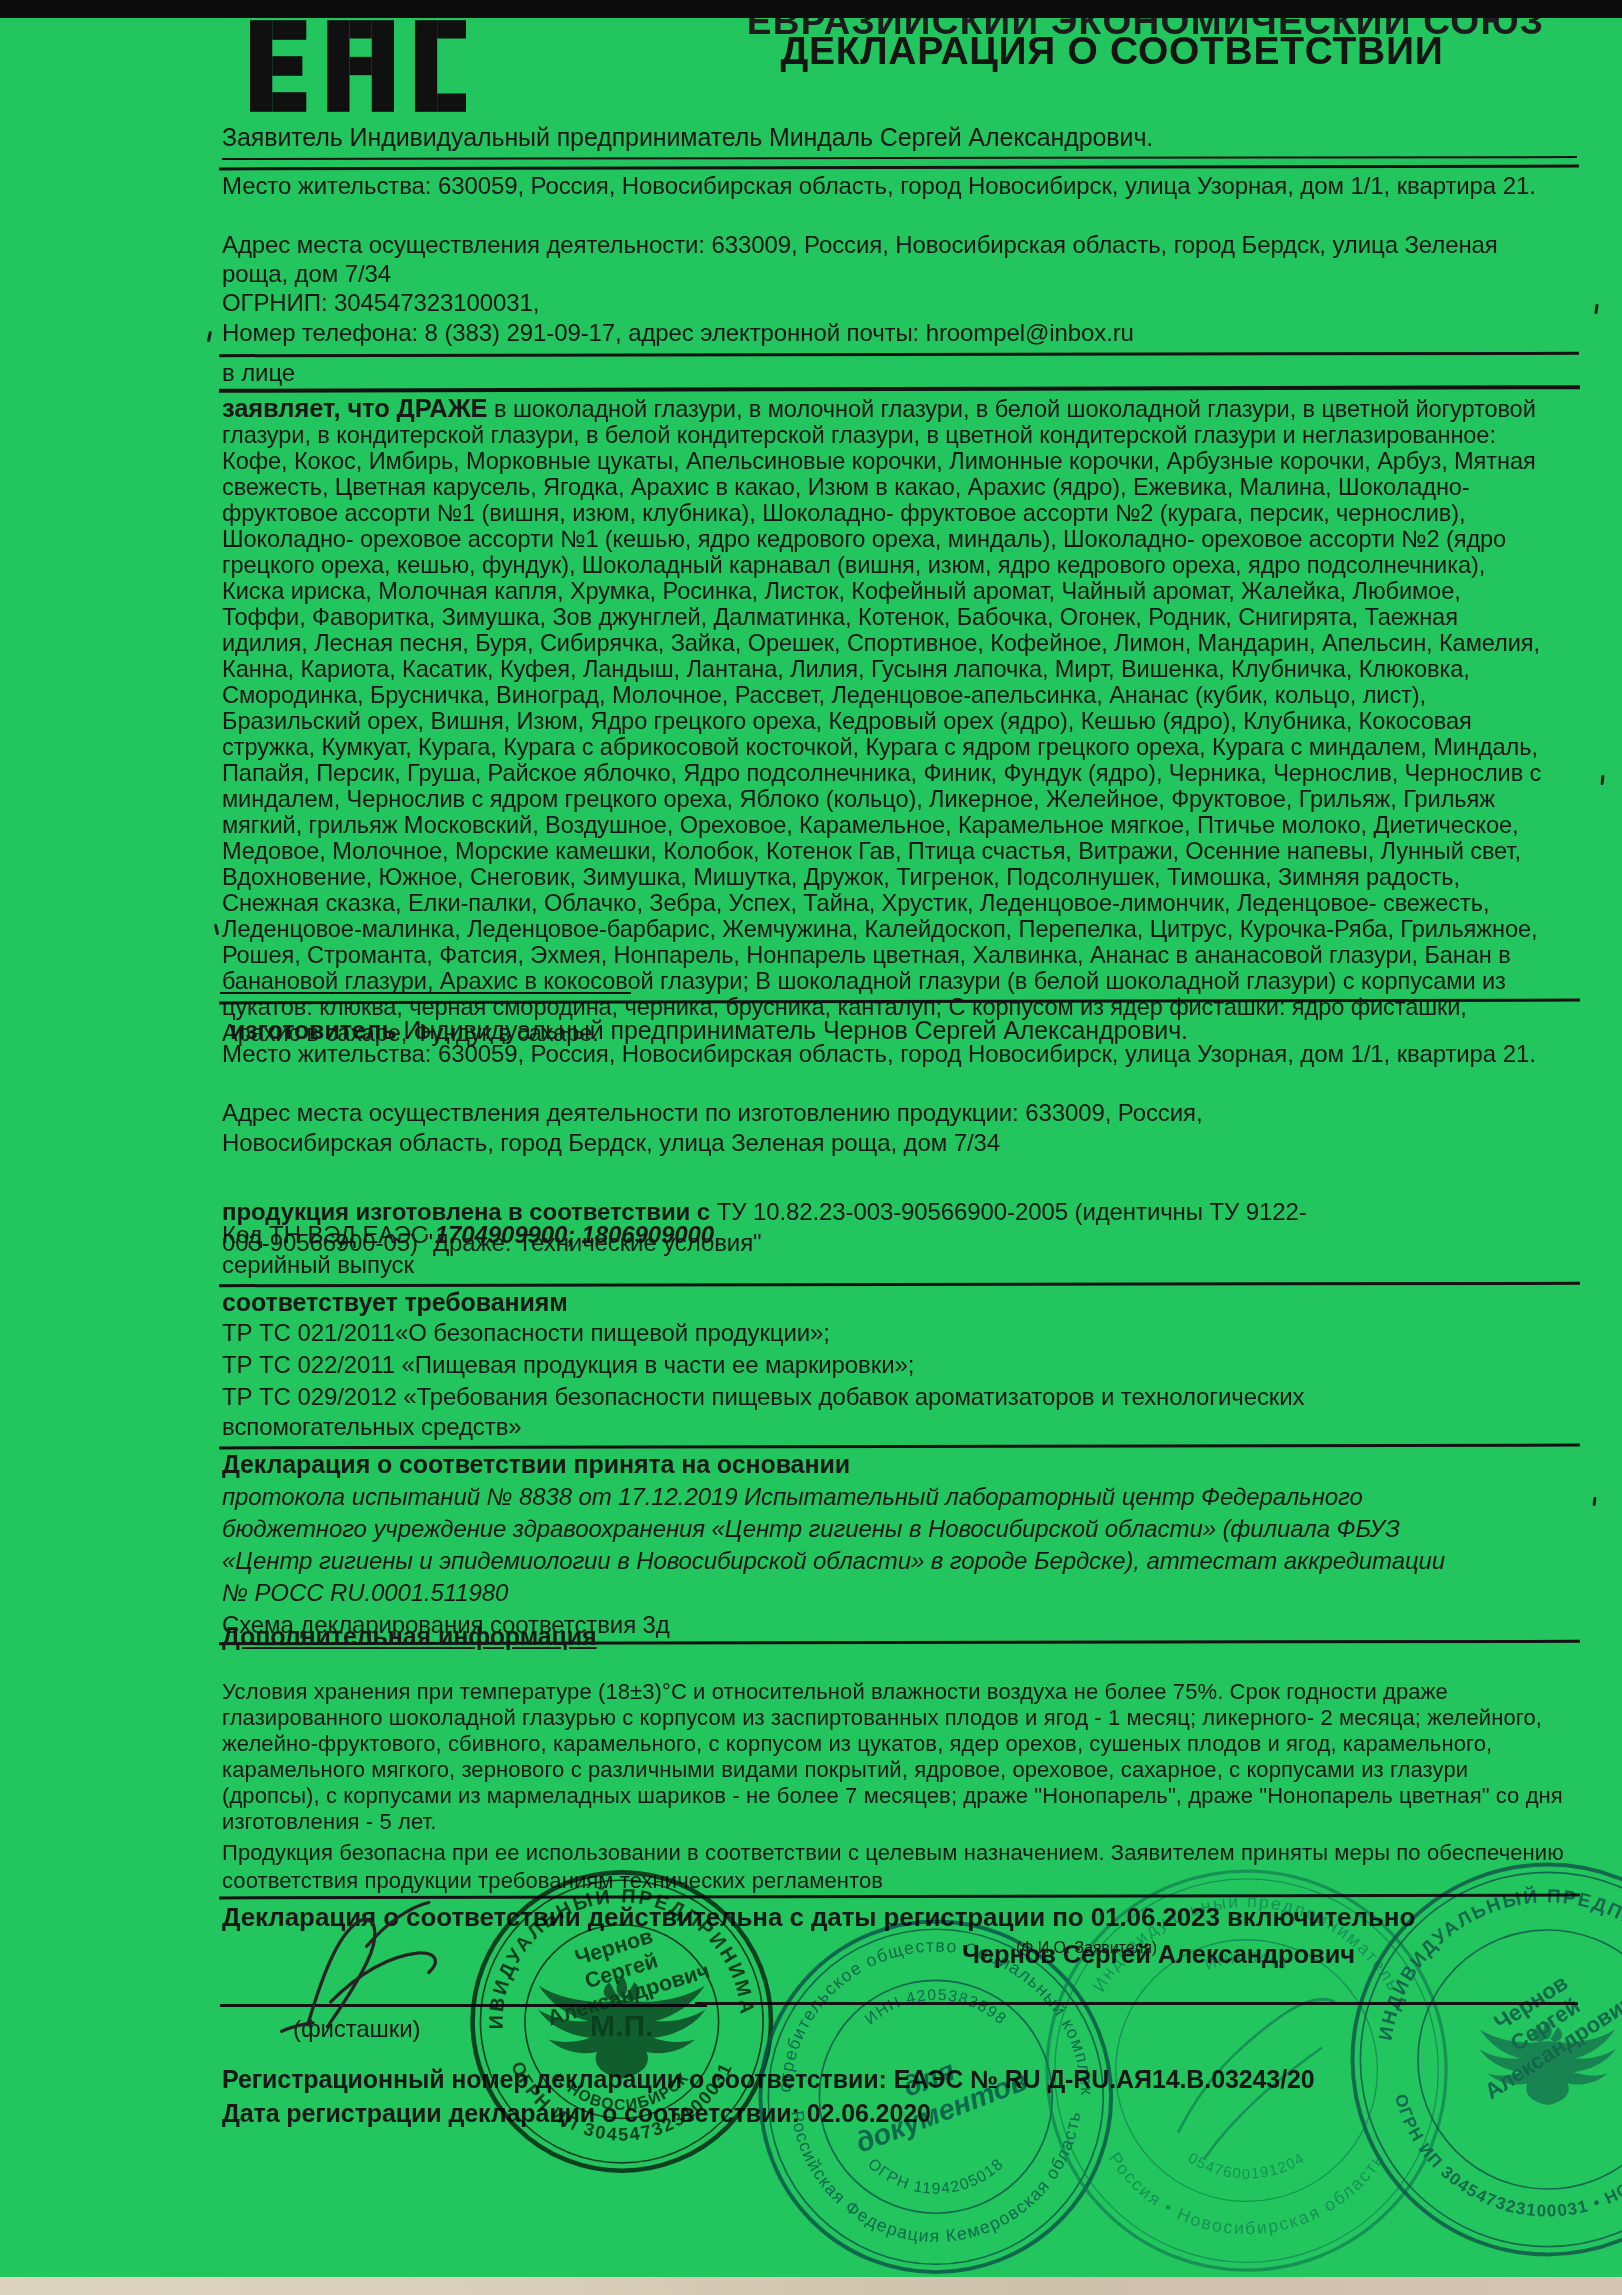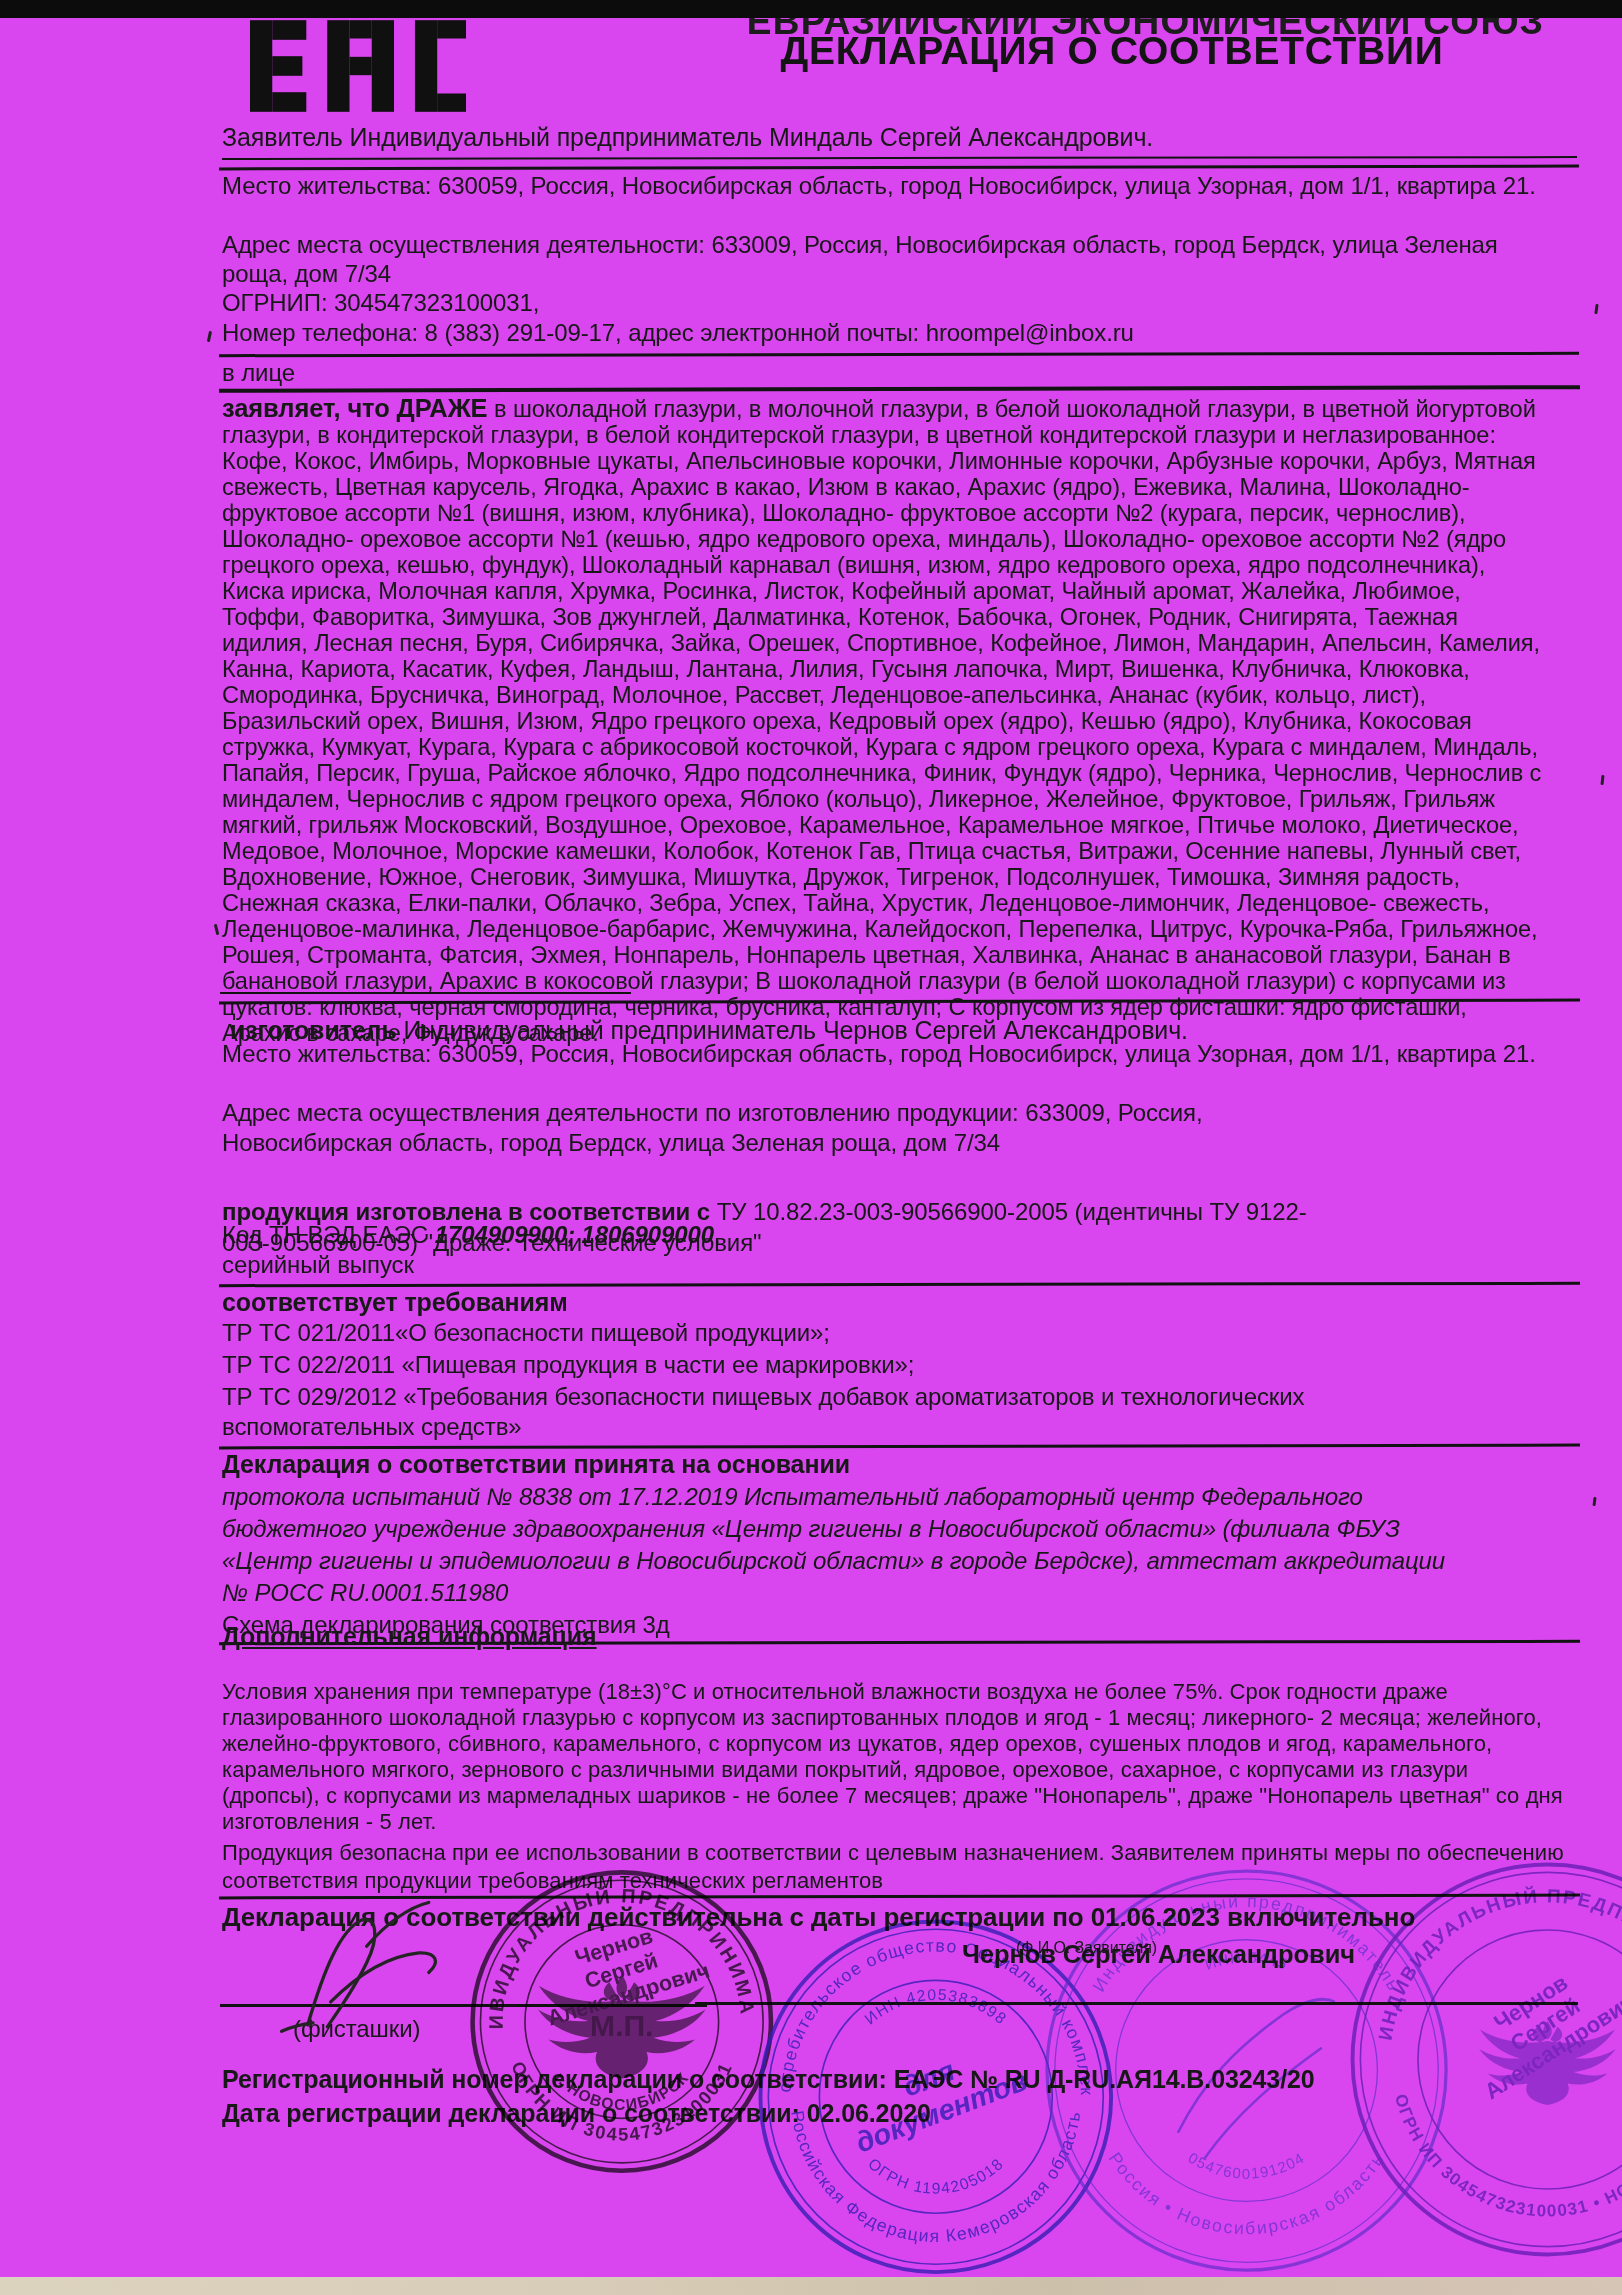--- a/index.html
+++ b/index.html
@@ -4,7 +4,7 @@
 <style>
   html,body{margin:0;padding:0;background:#9a9a9a;}
   .page{
-    position:relative;width:1623px;height:2295px;background:#d946ef;
+    position:relative;width:1623px;height:2295px;background:#22c55e;
     font-family:"Liberation Sans","DejaVu Sans",sans-serif;color:#181818;
     overflow:hidden;
   }

